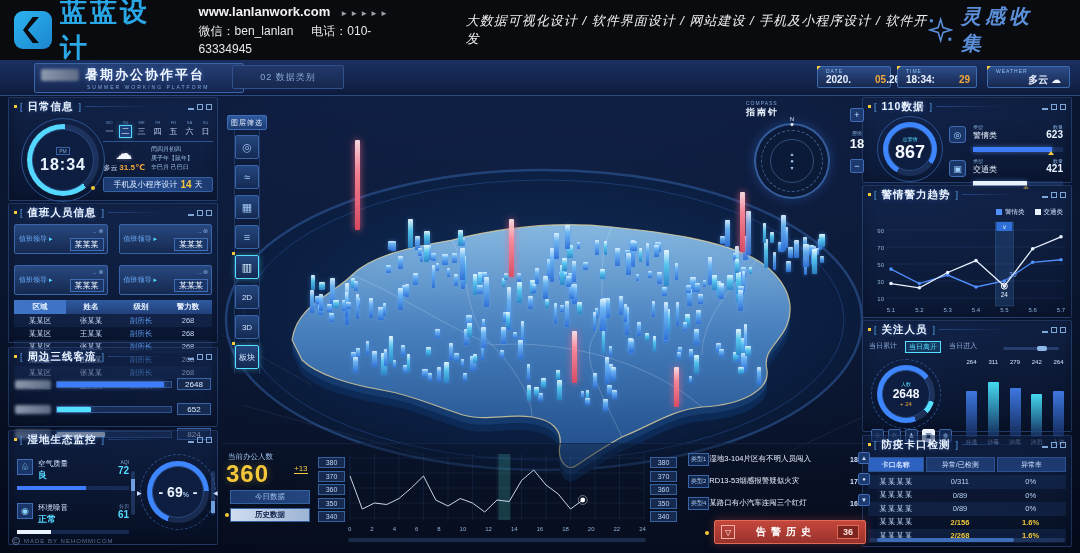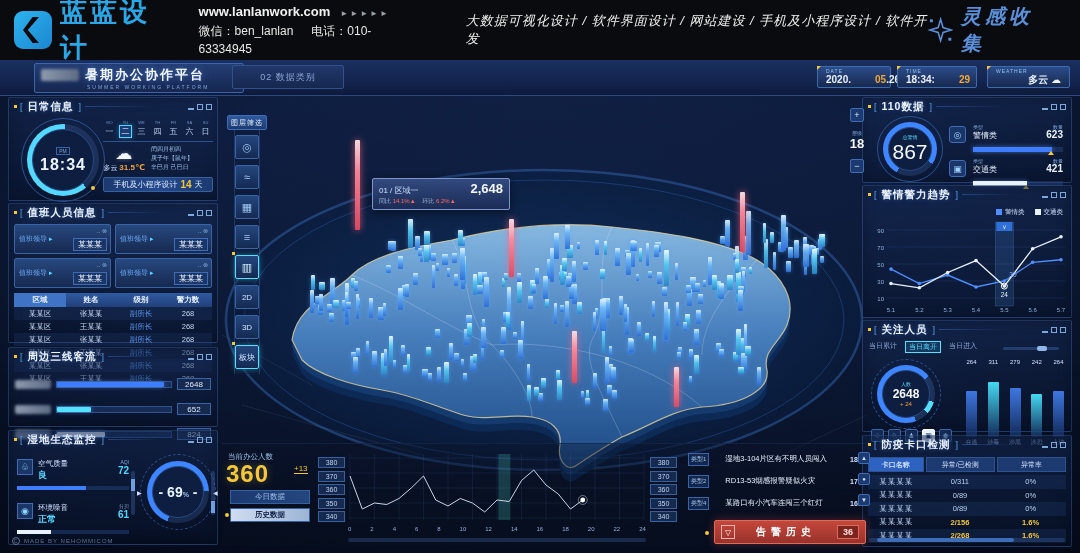--- a/index.html
+++ b/index.html
@@ -662,6 +662,19 @@
     </div>
   </div>
 
+  <div id="compass">
+    <span class="c-en">COMPASS</span>
+    <span class="c-cn">指南针</span>
+    <div class="dial">
+      <span class="c-n">N</span>
+      <i class="c-ndot"></i>
+      <div class="c-cross">
+        <span>▴</span>
+        <span>●</span>
+        <span>▾</span>
+      </div>
+    </div>
+  </div>
   <div id="zoomctl">
     <button class="zbtn">+</button>
     <span class="zlabel">层级</span>

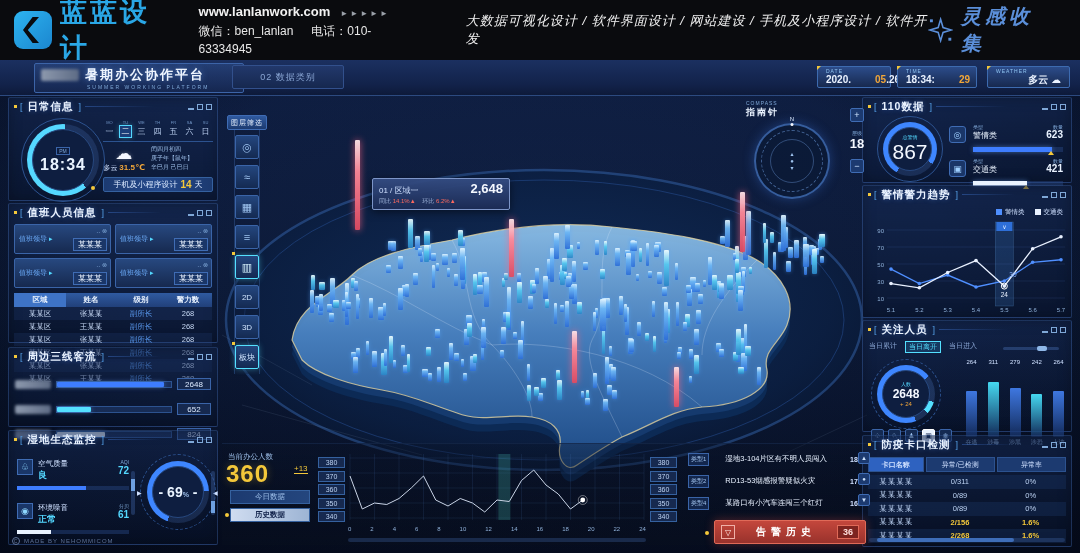--- a/index.html
+++ b/index.html
@@ -181,7 +181,7 @@
   #g110 .ring{background:conic-gradient(from 210deg,#3e86ff 0 76%,rgba(70,110,180,.25) 0);}
   #g110:before{content:"";position:absolute;inset:-6px;border:1px solid #2c528f;border-radius:50%;}
   .g110-lbl{font-size:5px;color:#54d8ff;}
-  .g110-val{font-size:21px;font-weight:normal;color:#f4f8ff;}
+  .g110-val{font-size:18px;font-weight:bold;color:#f4f8ff;}
   .r110{position:absolute;left:86px;right:8px;height:30px;}
   .r110 .ric{position:absolute;left:0;top:2px;width:17px;height:17px;border:1px solid #3f6cb4;background:#1a3668;
     border-radius:3px;color:#9fd0ff;font-size:9px;display:flex;align-items:center;justify-content:center;}

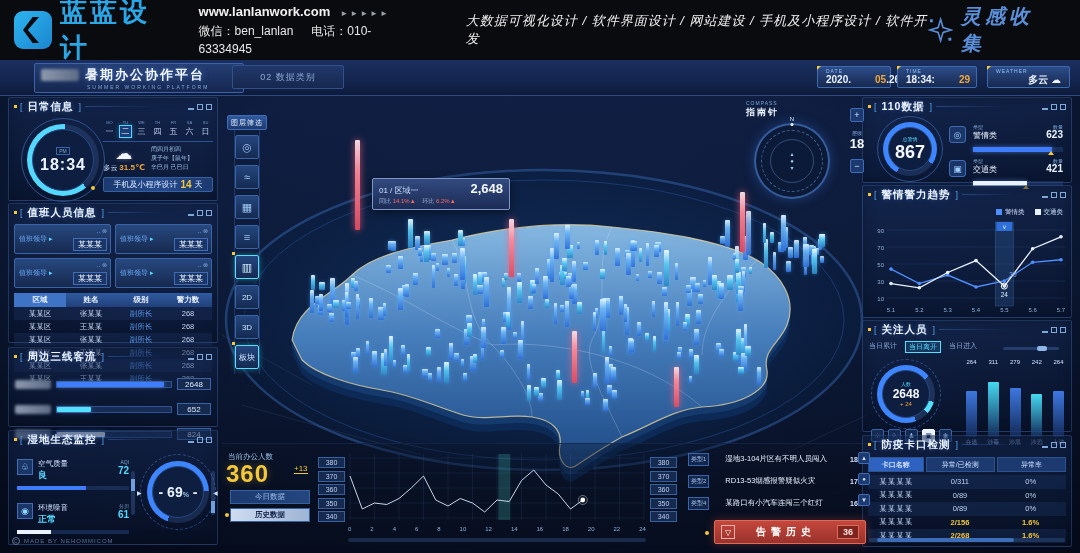--- a/index.html
+++ b/index.html
@@ -649,18 +649,6 @@
       </div>
   </div>
 
-  <div id="tooltip">
-    <div class="tt1">
-      <span class="tt-tag">01 / 区域一</span>
-      <span class="tt-val">2,648</span>
-    </div>
-    <div class="tt2">
-      <span>同比</span>
-      <span class="tt-red"><span>14.1%</span><span>▲</span></span>
-      <span>环比</span>
-      <span class="tt-red"><span>6.2%</span><span>▲</span></span>
-    </div>
-  </div>
 
   <div id="compass">
     <span class="c-en">COMPASS</span>

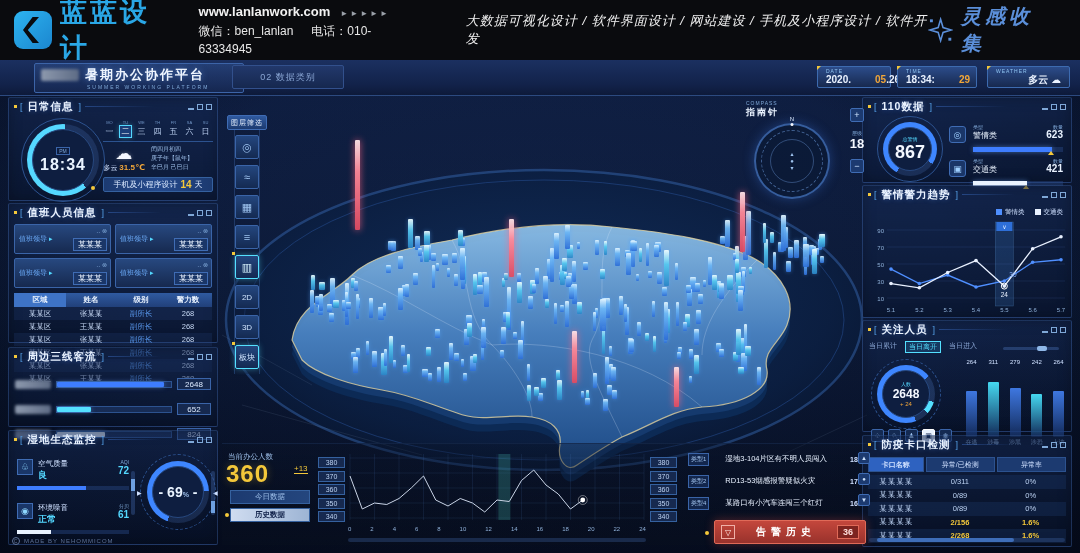--- a/index.html
+++ b/index.html
@@ -90,7 +90,7 @@
     font-size:8px;color:#dceaff;border-radius:2px;}
   .notice b{color:#f4c83a;font-size:10px;}
   
-  .cards{display:grid;grid-template-columns:1fr 1fr;gap:4px;padding:3px 5px;}
+  .cards{display:grid;grid-template-columns:1fr 1fr;gap:11px;padding:3px 5px;}
   .dcard{height:30px;background:linear-gradient(180deg,#27487f,#16294f);border:1px solid #3a64a8;border-radius:2px;
     position:relative;padding:2px 4px;}
   .dcard .role{font-size:7px;color:#6fb0ff;}

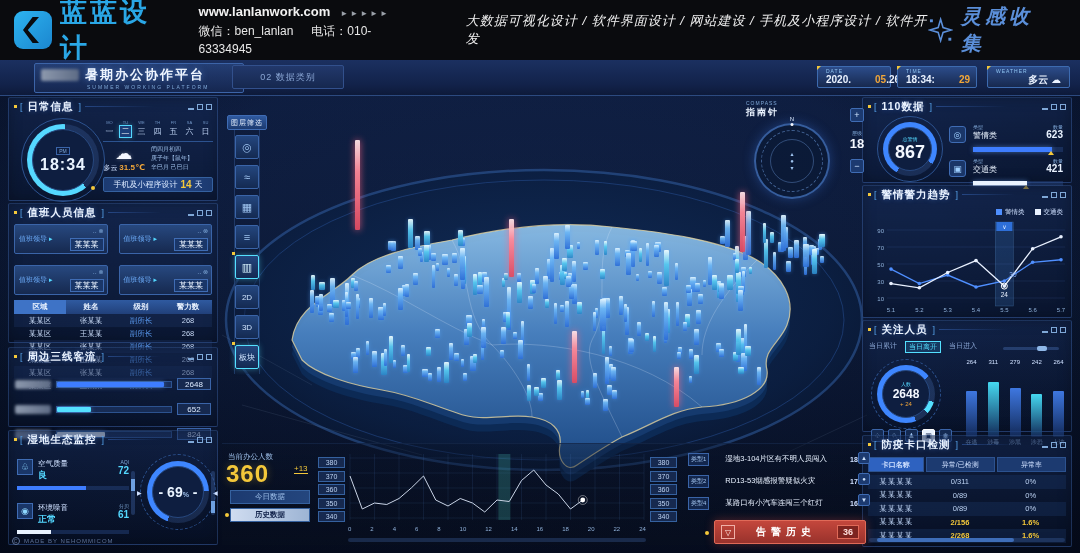--- a/index.html
+++ b/index.html
@@ -257,7 +257,7 @@
   .oscroll{position:absolute;left:126px;top:94px;width:298px;height:4px;background:rgba(70,110,180,.3);border-radius:2px;}
   
   #alerts{position:absolute;left:688px;top:392px;width:180px;height:96px;z-index:6;}
-  .alrow{display:flex;align-items:center;height:14px;margin-bottom:8px;gap:16px;}
+  .alrow{display:flex;align-items:center;height:14px;margin-bottom:8px;gap:0;}
   .altag{flex:none;font-size:6px;color:#9fc0ea;border:1px solid #3a64a8;background:#1c3a7088;padding:1px 2px;}
   .altext{flex:1;font-size:7.5px;color:#e8f1ff;white-space:nowrap;overflow:hidden;}
   .altime{flex:none;font-size:7px;color:#cfe0ff;font-weight:bold;}

